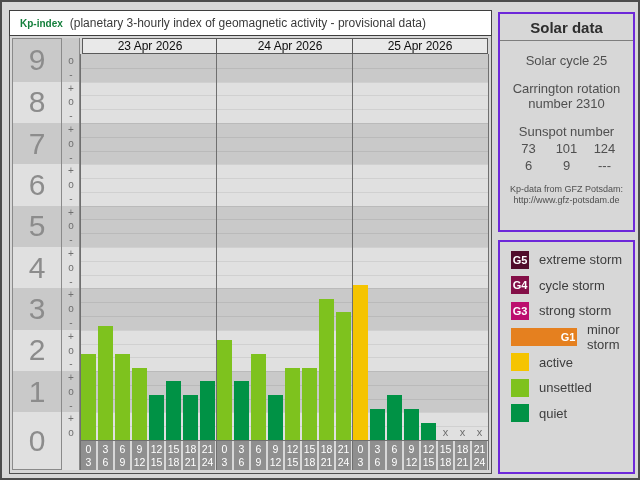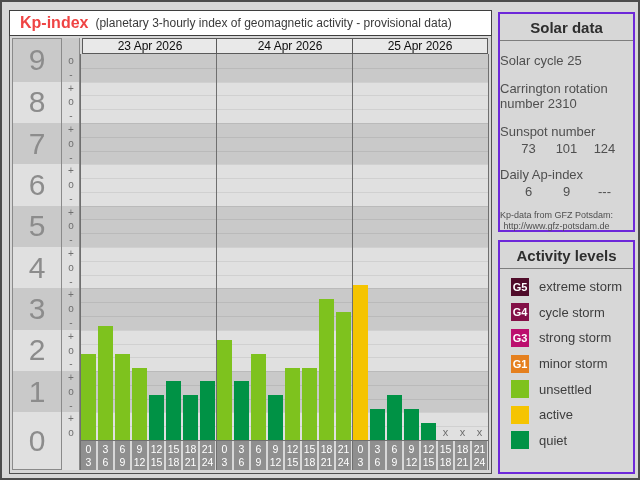--- a/index.html
+++ b/index.html
@@ -12,7 +12,7 @@
   .title-bar{position:absolute;left:7px;top:8px;width:483px;height:26px;background:#ffffff;
              border:1px solid #3f3f3f;box-sizing:border-box;display:flex;align-items:center;
              padding-left:10px;white-space:nowrap;overflow:hidden;}
-  .title-main{font-weight:bold;font-size:16px;color:#ef4444;}
+  .title-main{font-weight:bold;font-size:10px;color:#15803d;}
   .title-sub{font-size:12px;color:#3a3a3a;margin-left:7px;}
   .chart-layer{position:absolute;left:0;top:0;width:640px;height:480px;pointer-events:none;}
   .abs{position:absolute;box-sizing:border-box;}

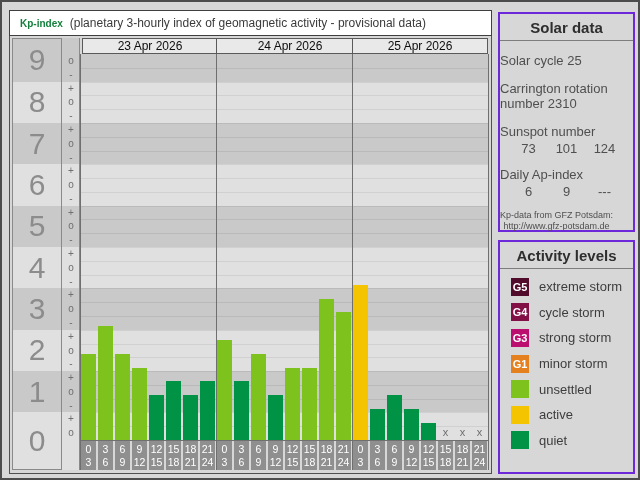--- a/index.html
+++ b/index.html
@@ -26,7 +26,7 @@
   .side-panel{position:absolute;background:#d7d7d7;border:2px solid #6d28d9;box-sizing:border-box;}
   .side-header{height:26px;display:flex;align-items:center;justify-content:center;
                font-weight:bold;font-size:15px;color:#2e2e2e;border-bottom:1px solid #7d7d7d;}
-  .solar-body{display:flex;flex-direction:column;align-items:flex-start;color:#4f4f4f;font-size:13px;line-height:15px;text-align:center;}
+  .solar-body{display:flex;flex-direction:column;align-items:center;color:#4f4f4f;font-size:13px;line-height:15px;text-align:center;}
   .val-row{display:flex;justify-content:center;width:100%;margin-top:2px;}
   .val-row span{width:38px;text-align:center;}
   .credit{font-size:9px;line-height:11px;color:#4f4f4f;text-align:center;}

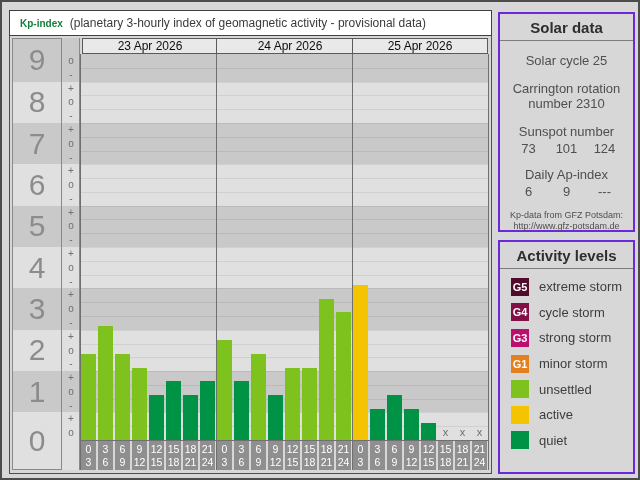--- a/index.html
+++ b/index.html
@@ -278,7 +278,6 @@
           <span>101</span>
           <span>124</span>
         </div>
-      <div style="margin-top:11px;">Daily Ap-index</div>
       <div class="val-row" id="ap-values">
           <span>6</span>
           <span>9</span>

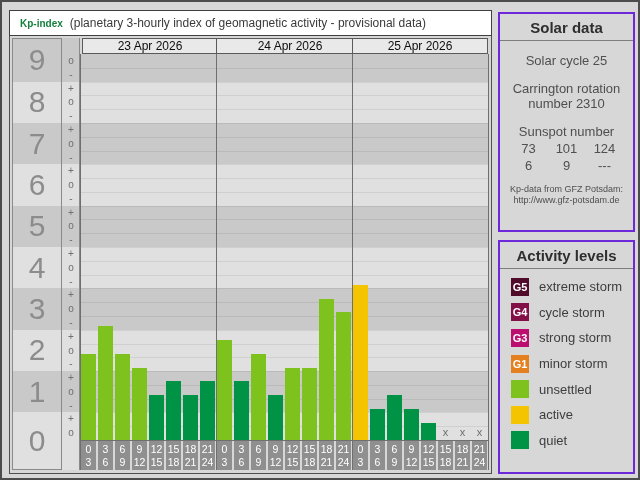--- a/index.html
+++ b/index.html
@@ -291,7 +291,6 @@
   </div>
 
   <div class="side-panel" style="left:496px;top:238px;width:137px;height:234px;">
-    <div class="side-header">Activity levels</div>
     <div class="legend-rows" id="legend-rows">
         <div class="legend-row">
           <div class="chip" style="background: rgb(80, 12, 42);">G5</div>

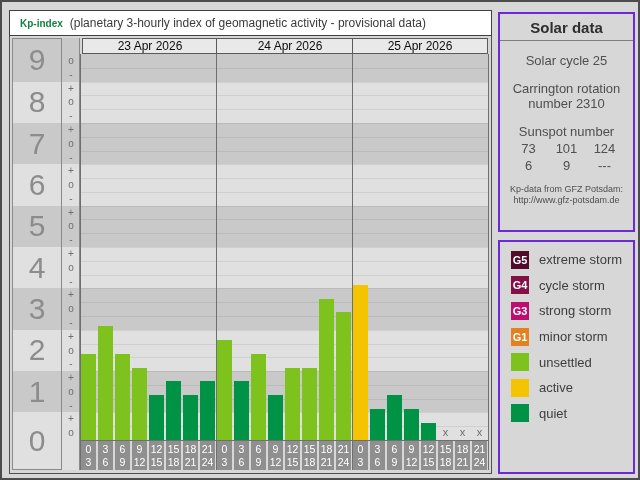--- a/index.html
+++ b/index.html
@@ -305,7 +305,7 @@
           <span class="legend-label">strong storm</span>
         </div>
         <div class="legend-row">
-          <div class="chip" style="background: rgb(229, 128, 31);">G1</div>
+          <div class="chip" style="background: rgb(229, 128, 31); padding-left: 48px;">G1</div>
           <span class="legend-label">minor storm</span>
         </div>
         <div class="legend-row">

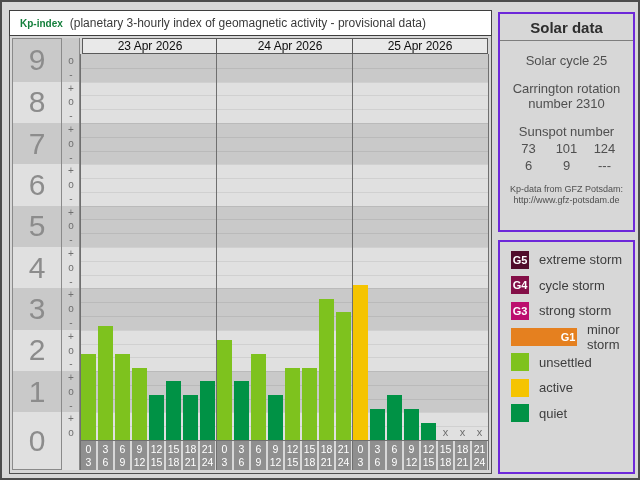--- a/index.html
+++ b/index.html
@@ -309,14 +309,14 @@
           <span class="legend-label">minor storm</span>
         </div>
         <div class="legend-row">
+          <div class="chip" style="background: rgb(245, 196, 0);"></div>
+          <span class="legend-label">active</span>
+        </div>
+        <div class="legend-row">
           <div class="chip" style="background: rgb(126, 194, 30);"></div>
           <span class="legend-label">unsettled</span>
         </div>
         <div class="legend-row">
-          <div class="chip" style="background: rgb(245, 196, 0);"></div>
-          <span class="legend-label">active</span>
-        </div>
-        <div class="legend-row">
           <div class="chip" style="background: rgb(0, 146, 69);"></div>
           <span class="legend-label">quiet</span>
         </div>

